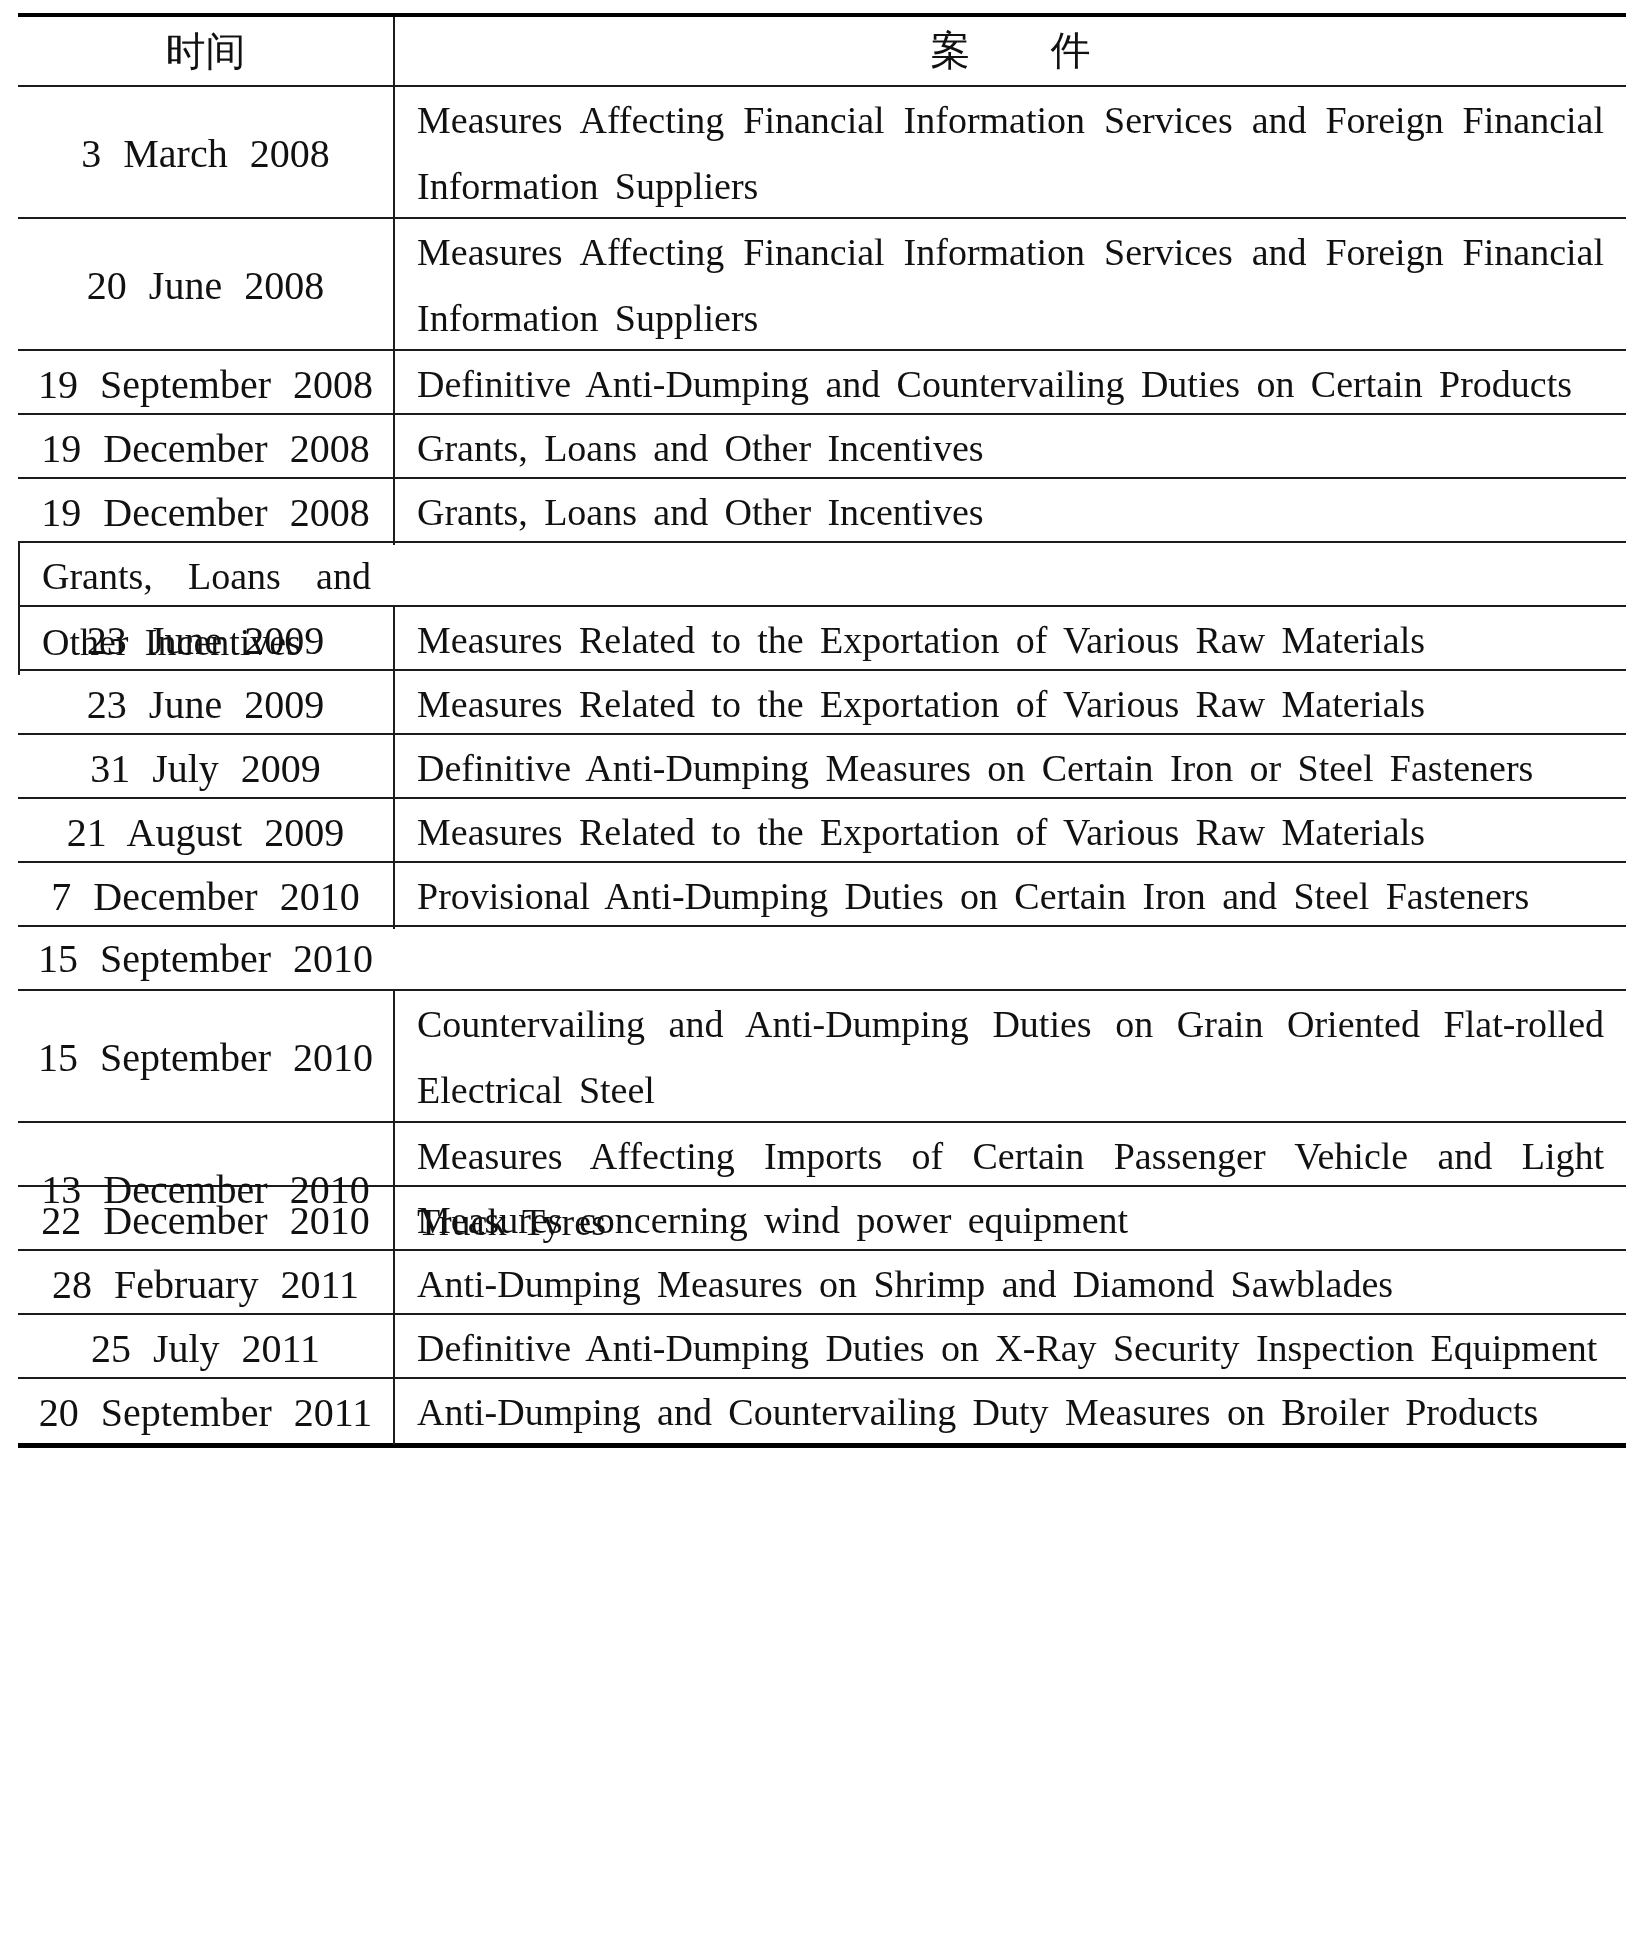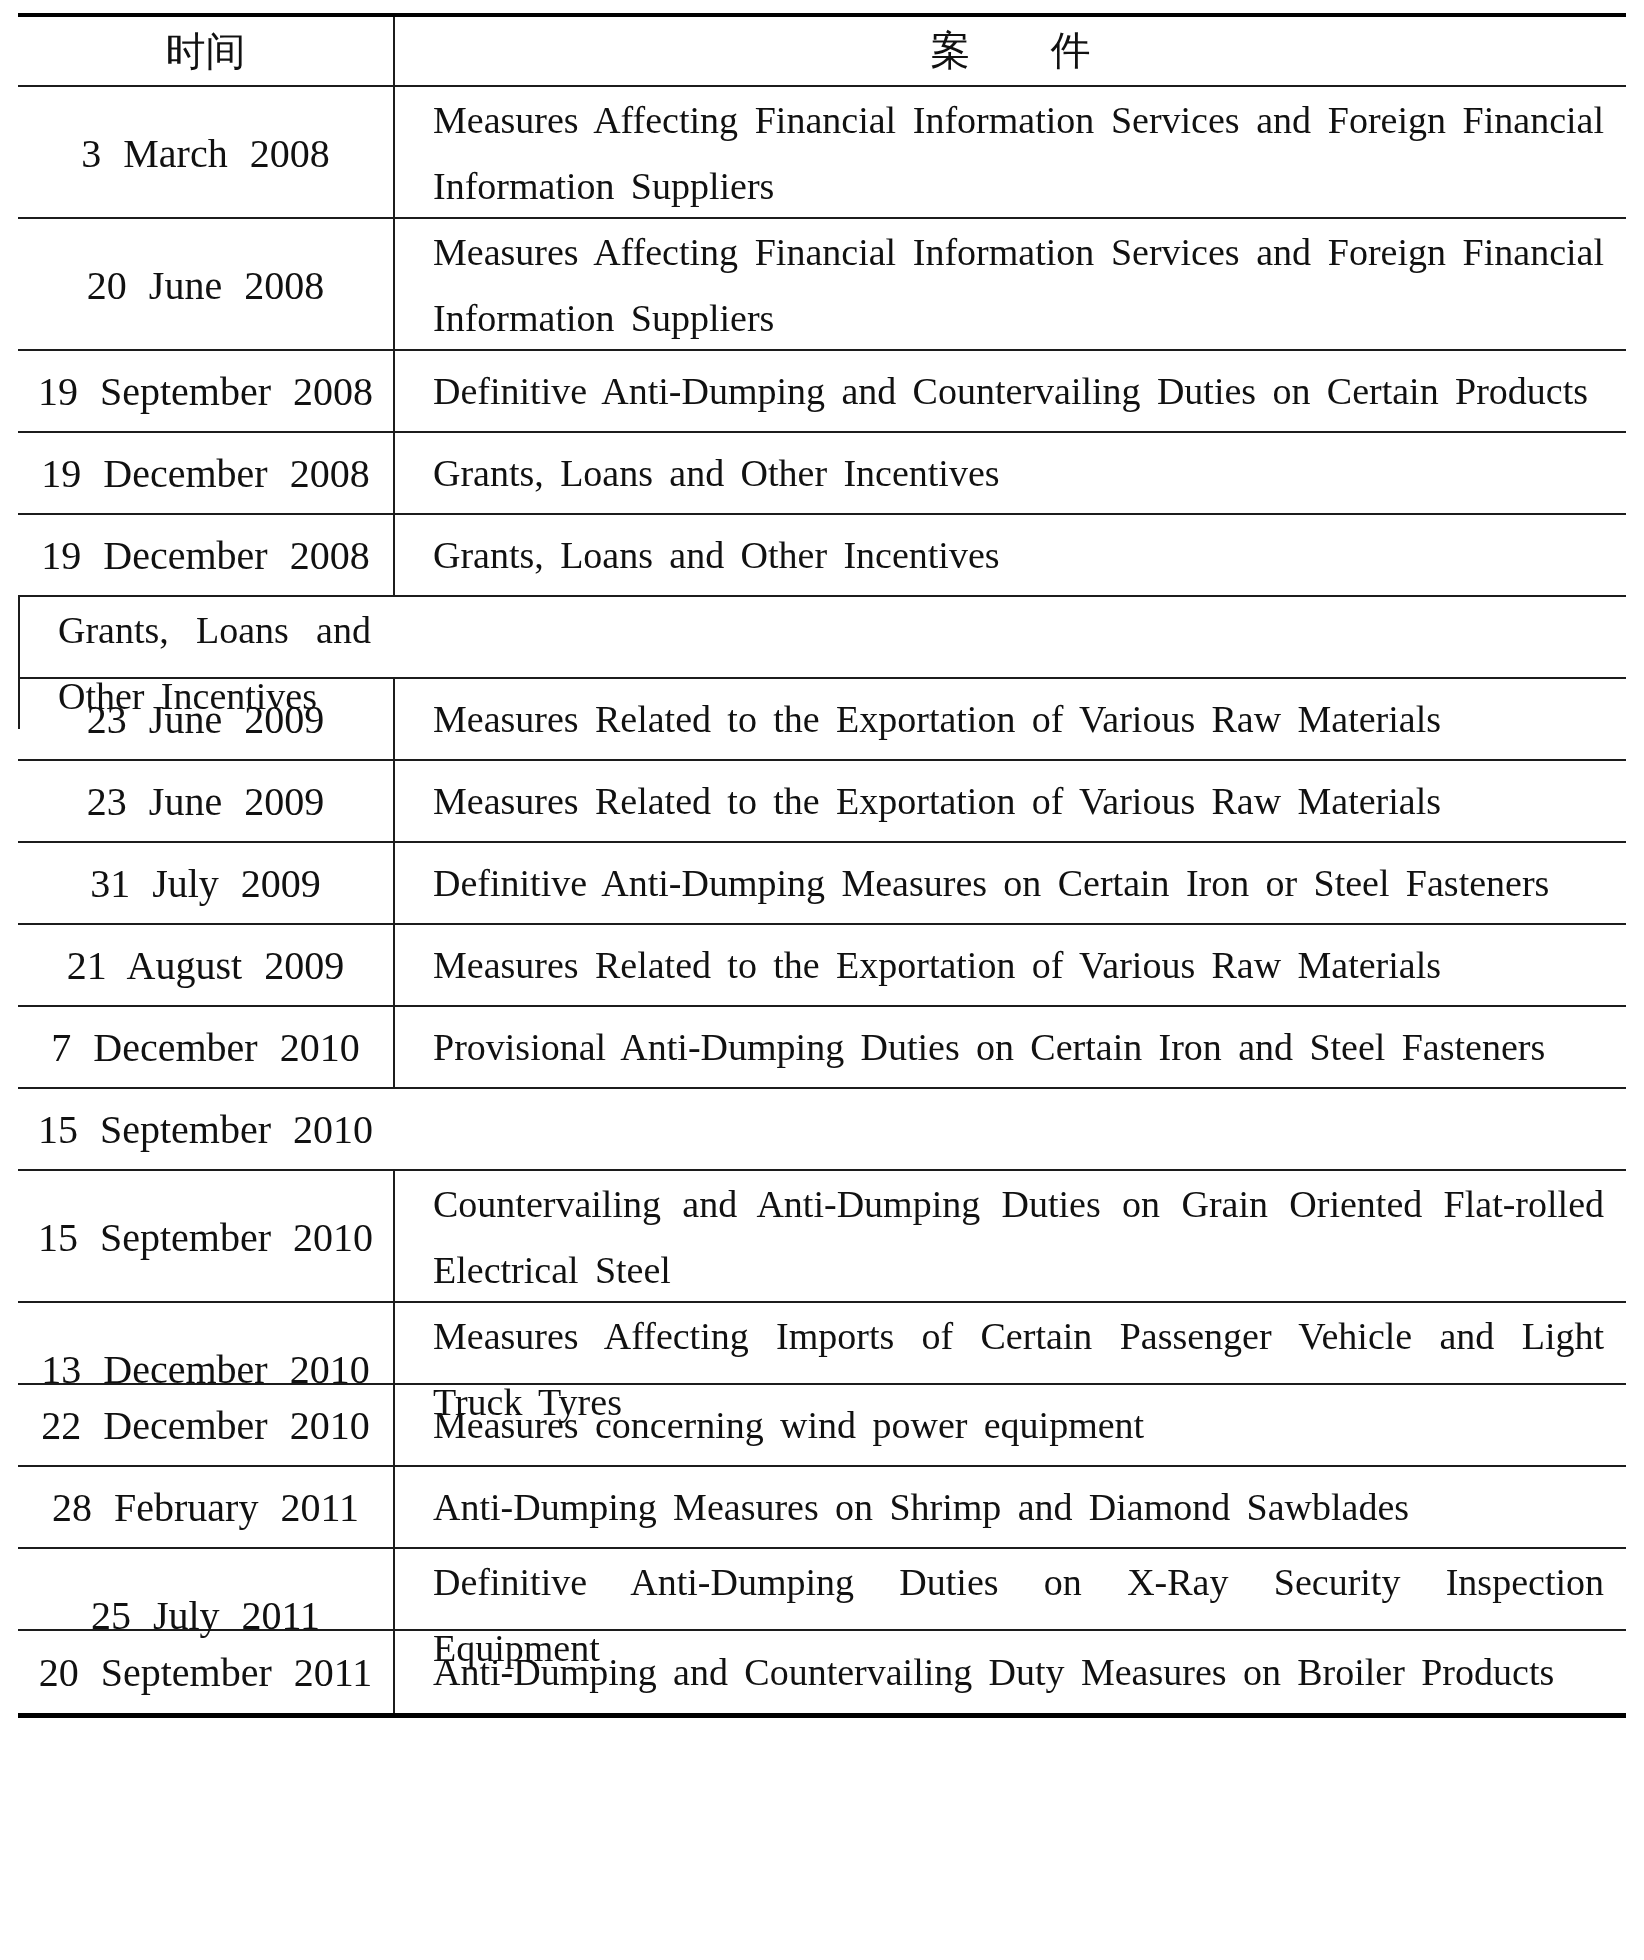--- a/index.html
+++ b/index.html
@@ -45,7 +45,7 @@
 
   .case-cell {
     border-left: 2px solid #1c1c1c;
-    padding-left: 38px;
+    padding-left: 22px;
     padding-right: 22px;
     font-size: 38px;
     word-spacing: 0.18em;

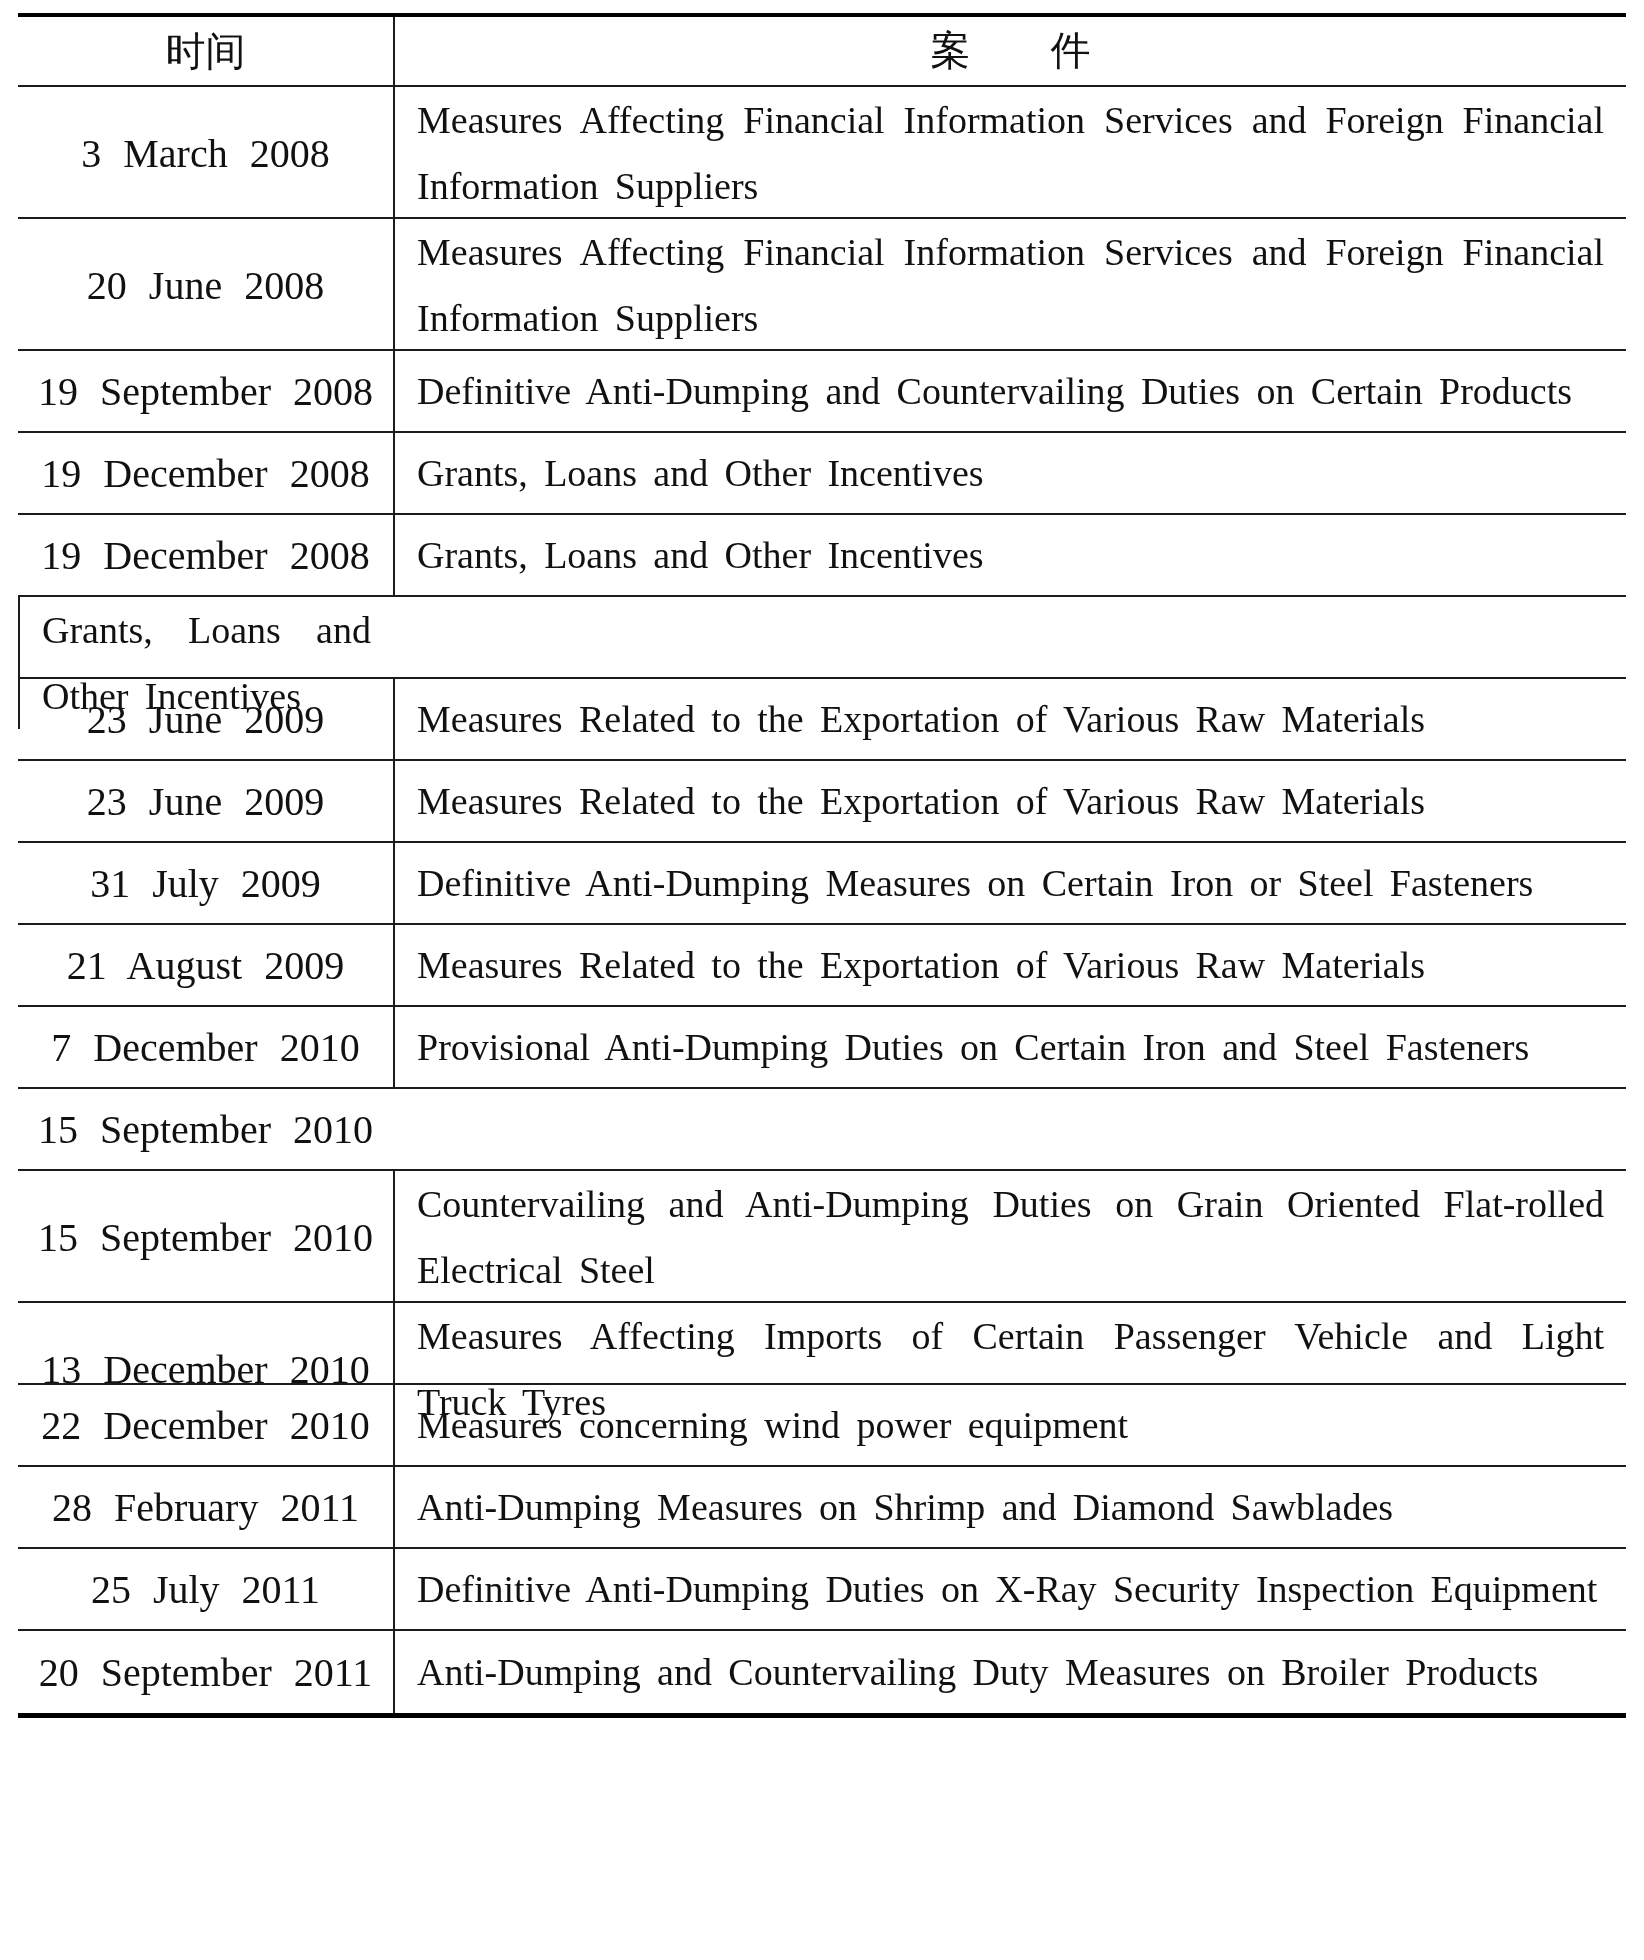--- a/index.html
+++ b/index.html
@@ -22,7 +22,7 @@
     display: grid;
     grid-template-columns: 375px 1fr;
     border-bottom: 2px solid #1c1c1c;
-    height: 82px;
+    height: 64px;
   }
   .t-row:last-child { border-bottom: none; }
   .t-row.tall { height: 132px; }

